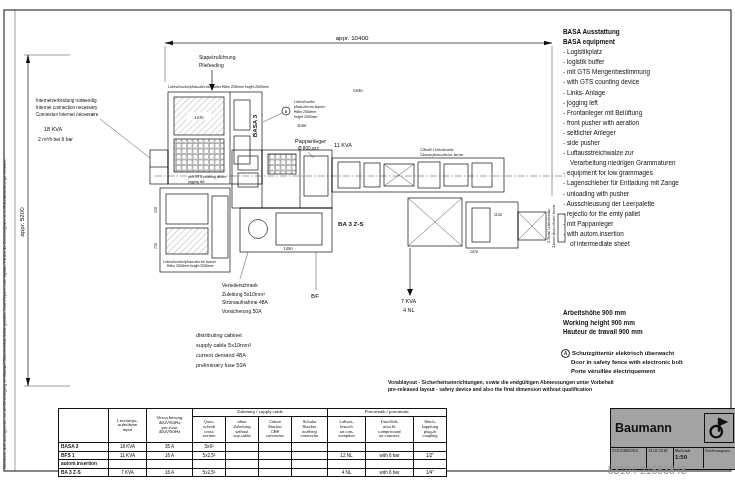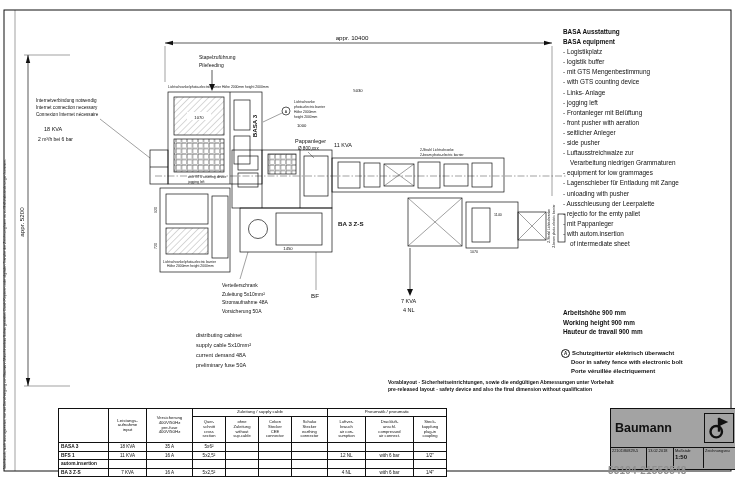--- a/index.html
+++ b/index.html
@@ -45,7 +45,7 @@
   .tb-c1{width:36px;} .tb-c2{width:27px;} .tb-c3{width:30px;} .tb-c4{width:26px;}
   .tb-scale{font-size:6px;font-weight:bold;line-height:7px;}
 
-  .watermark{position:absolute;left:608px;top:465px;width:126px;font-size:10px;font-weight:bold;color:#8f8f8f;letter-spacing:.2px;}
+  .watermark{position:absolute;left:608px;top:465px;width:126px;font-size:10px;font-weight:normal;color:#8f8f8f;letter-spacing:.2px;}
 </style>
 </head>
 <body>

